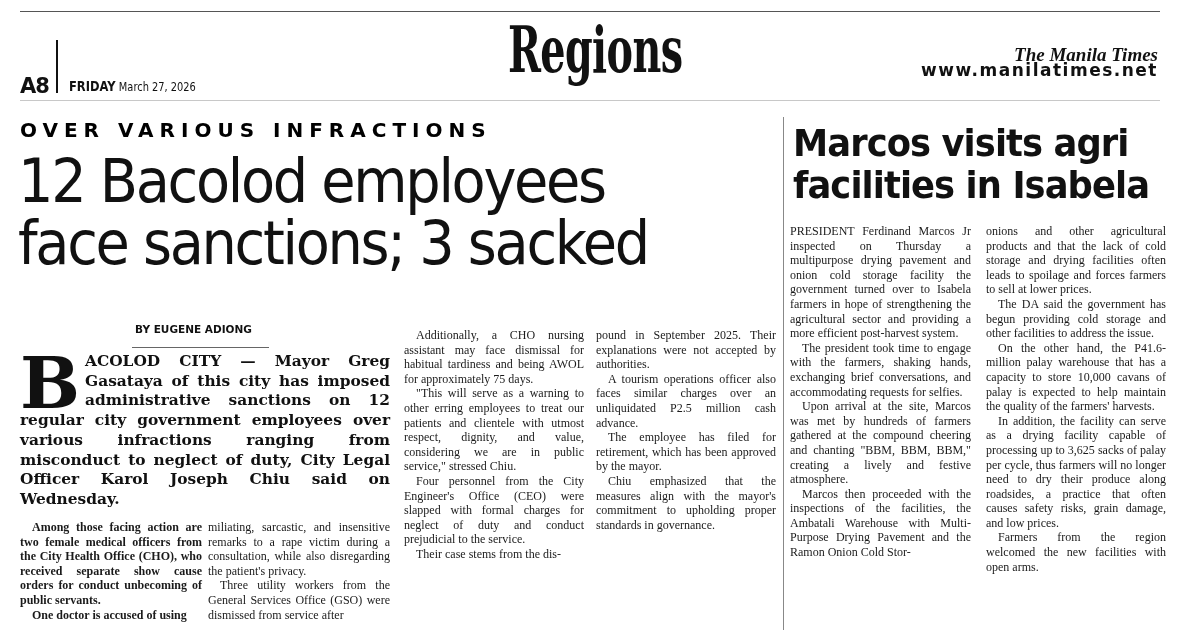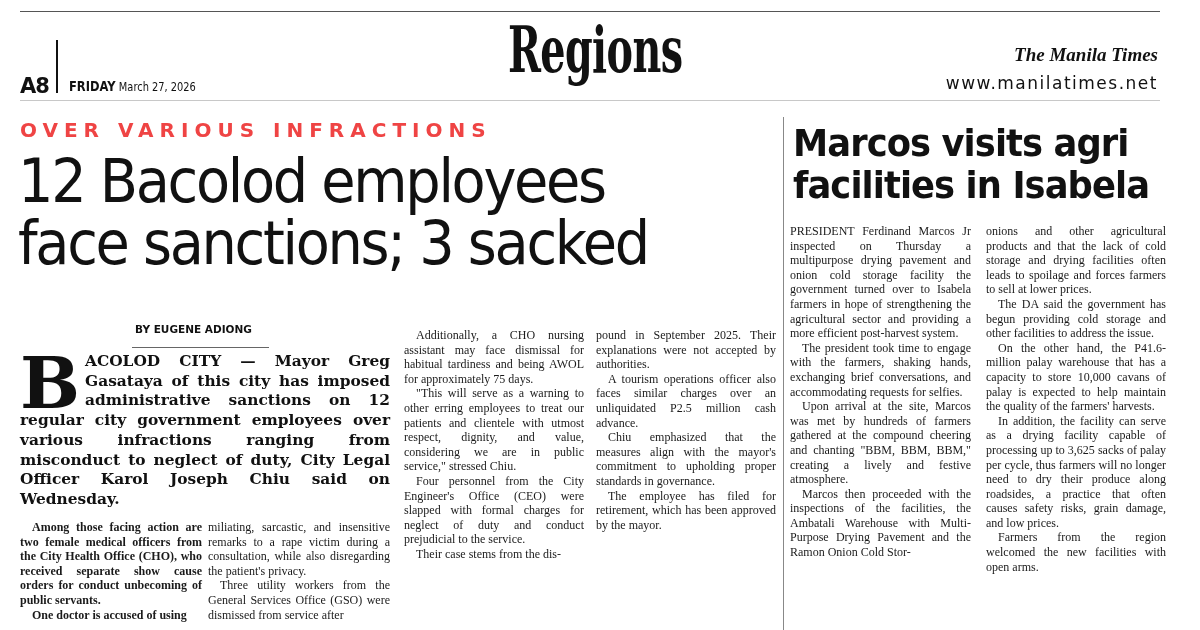--- a/index.html
+++ b/index.html
@@ -17,7 +17,7 @@
     .section-title { position: absolute; left: 508px; top: 18px; font-family: "DejaVu Serif", serif; font-weight: bold; font-size: 64px; line-height: 1; transform: scaleX(0.62); transform-origin: left; letter-spacing: -1px; }
 
     .paper-name { position: absolute; right: 42px; top: 44px; font-family: Liberation Serif, serif; font-weight: bold; font-size: 19px; font-style: italic; }
-    .paper-url { position: absolute; right: 42px; top: 73px; font-family: "DejaVu Sans", sans-serif; font-weight: normal; font-size: 17px; letter-spacing: 1.5px; }
+    .paper-url { position: absolute; right: 42px; top: 60px; font-family: "DejaVu Sans", sans-serif; font-weight: bold; font-size: 17px; letter-spacing: 1.5px; }
 
     .kicker { position: absolute; left: 20px; top: 118px; font-family: "DejaVu Sans", sans-serif; font-weight: bold; font-size: 20px; letter-spacing: 6px; color: #ef4444; }
     .headline { position: absolute; left: 18px; top: 150px; width: 760px; font-family: "DejaVu Sans", sans-serif; font-size: 60px; line-height: 62px; letter-spacing: -2.5px; transform: scaleX(0.93); transform-origin: left; font-weight: normal; }

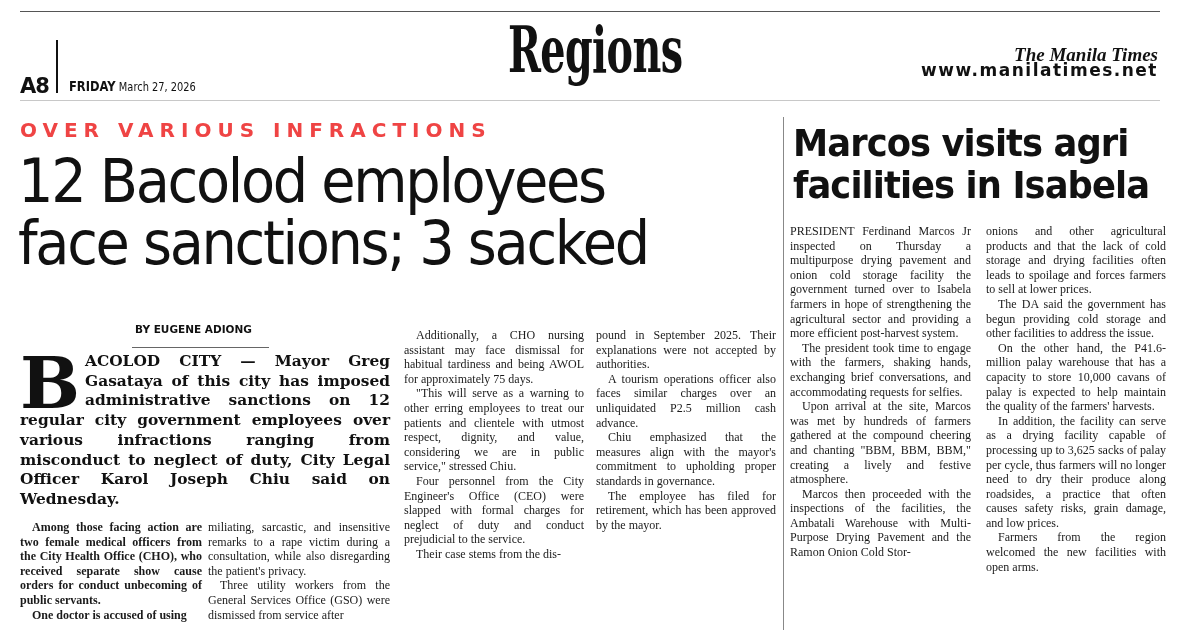--- a/index.html
+++ b/index.html
@@ -19,7 +19,7 @@
     .paper-name { position: absolute; right: 42px; top: 44px; font-family: Liberation Serif, serif; font-weight: bold; font-size: 19px; font-style: italic; }
     .paper-url { position: absolute; right: 42px; top: 60px; font-family: "DejaVu Sans", sans-serif; font-weight: bold; font-size: 17px; letter-spacing: 1.5px; }
 
-    .kicker { position: absolute; left: 20px; top: 118px; font-family: "DejaVu Sans", sans-serif; font-weight: bold; font-size: 20px; letter-spacing: 6px; color: #ef4444; }
+    .kicker { position: absolute; left: 20px; top: 118px; font-family: "DejaVu Sans", sans-serif; font-weight: bold; font-size: 20px; letter-spacing: 6px; color: #000000; }
     .headline { position: absolute; left: 18px; top: 150px; width: 760px; font-family: "DejaVu Sans", sans-serif; font-size: 60px; line-height: 62px; letter-spacing: -2.5px; transform: scaleX(0.93); transform-origin: left; font-weight: normal; }
 
     .byline { position: absolute; left: 135px; top: 323px; font-family: "DejaVu Sans", sans-serif; font-weight: bold; font-size: 10.5px; }

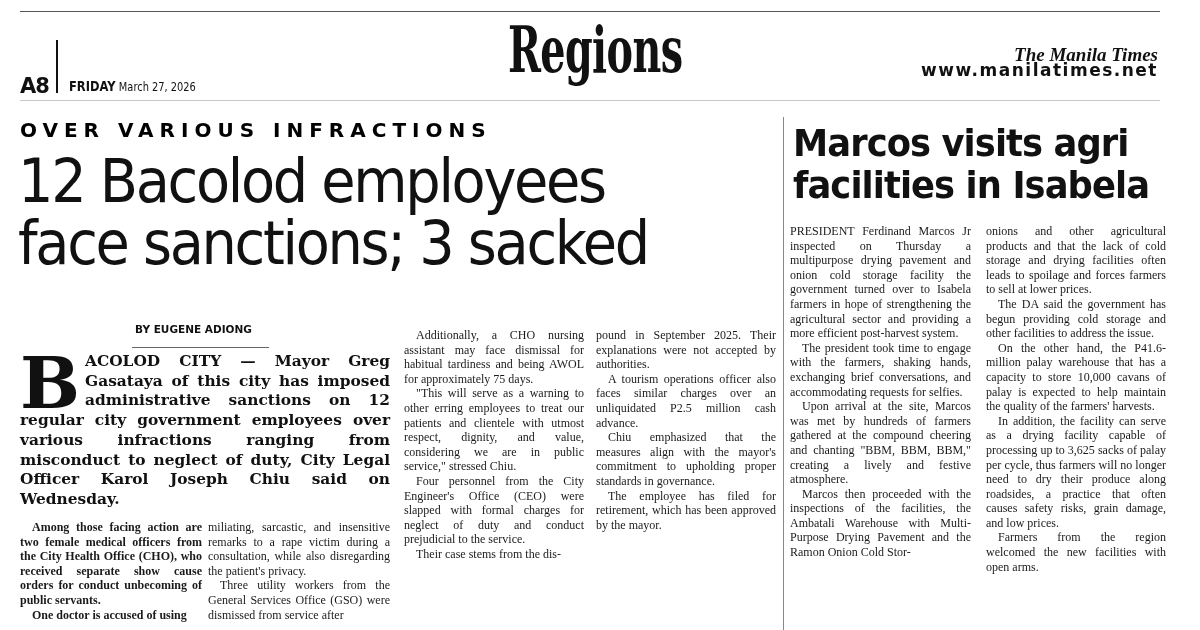--- a/index.html
+++ b/index.html
@@ -90,8 +90,8 @@
 <div class="col c4">
   <p class="noindent">pound in September 2025. Their explanations were not accepted by authorities.</p>
   <p>A tourism operations officer also faces similar charges over an unliquidated P2.5 million cash advance.</p>
+  <p>The employee has filed for retirement, which has been approved by the mayor.</p>
   <p>Chiu emphasized that the measures align with the mayor's commitment to upholding proper standards in governance.</p>
-  <p>The employee has filed for retirement, which has been approved by the mayor.</p>
 </div>
 
 <div class="col-divider"></div>

